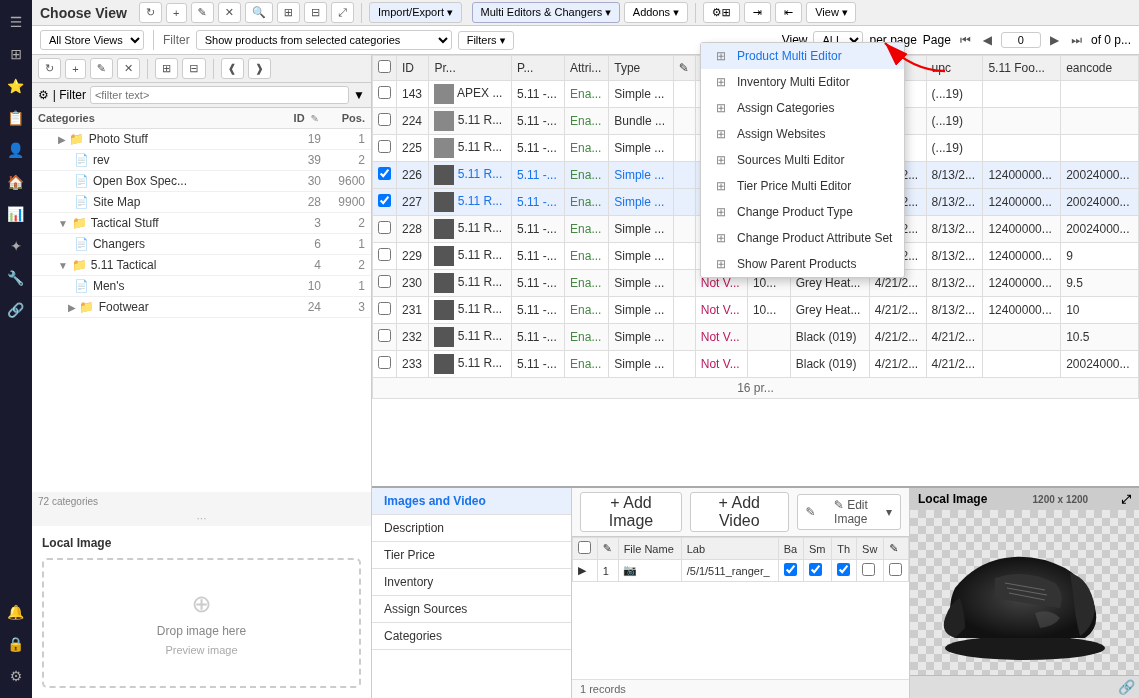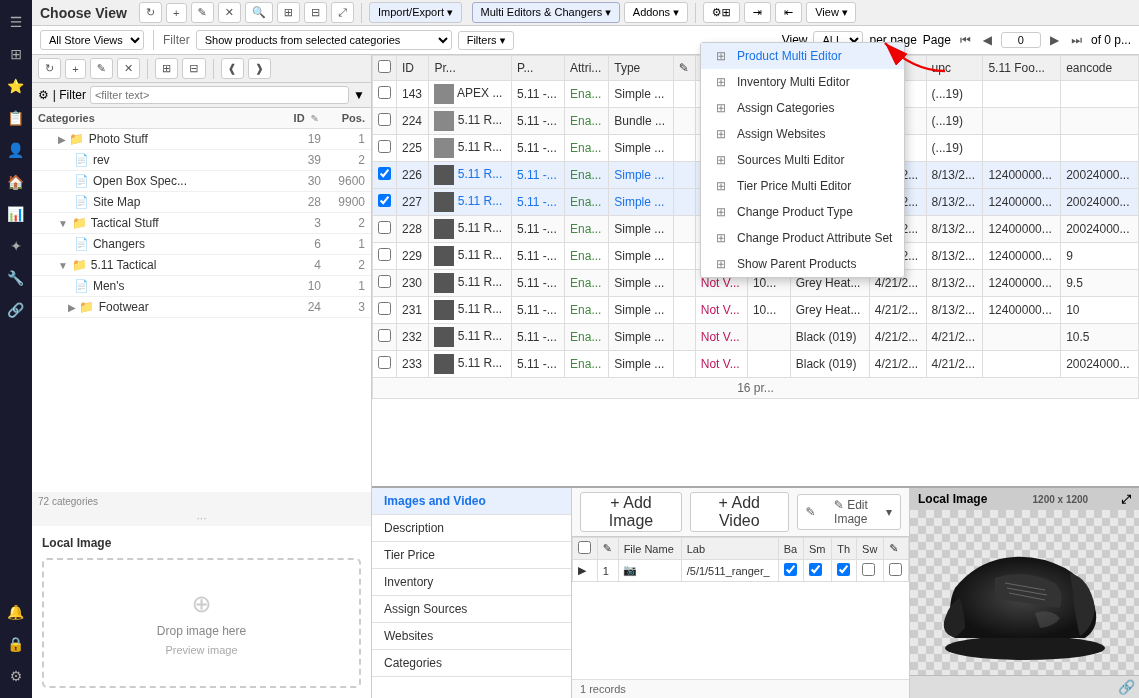--- a/index.html
+++ b/index.html
@@ -794,7 +794,6 @@
           <div class="tab-item">Tier Price</div>
           <div class="tab-item">Inventory</div>
           <div class="tab-item">Assign Sources</div>
-          <div class="tab-item">Websites</div>
           <div class="tab-item">Categories</div>
         </div>
 

